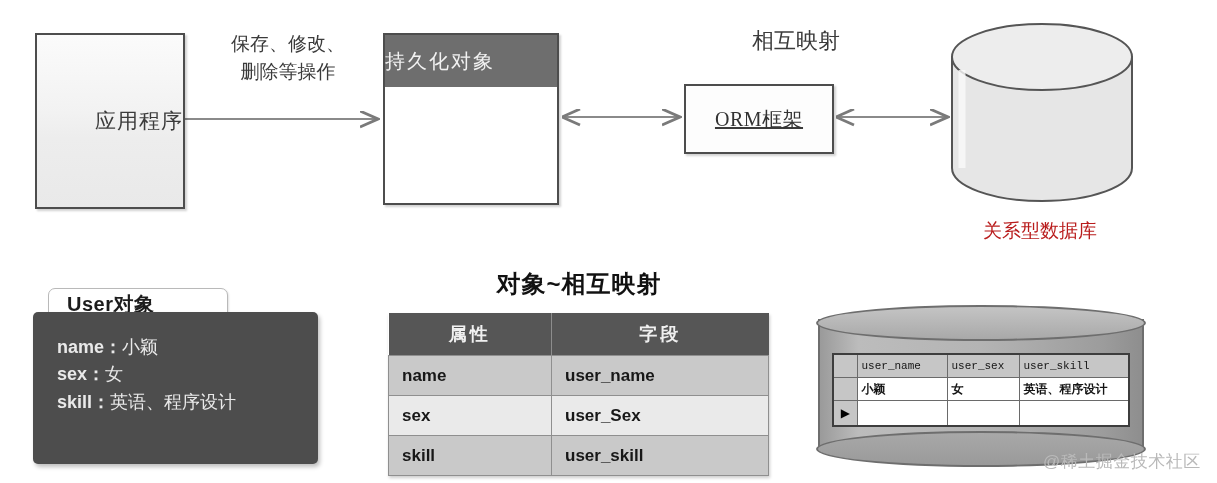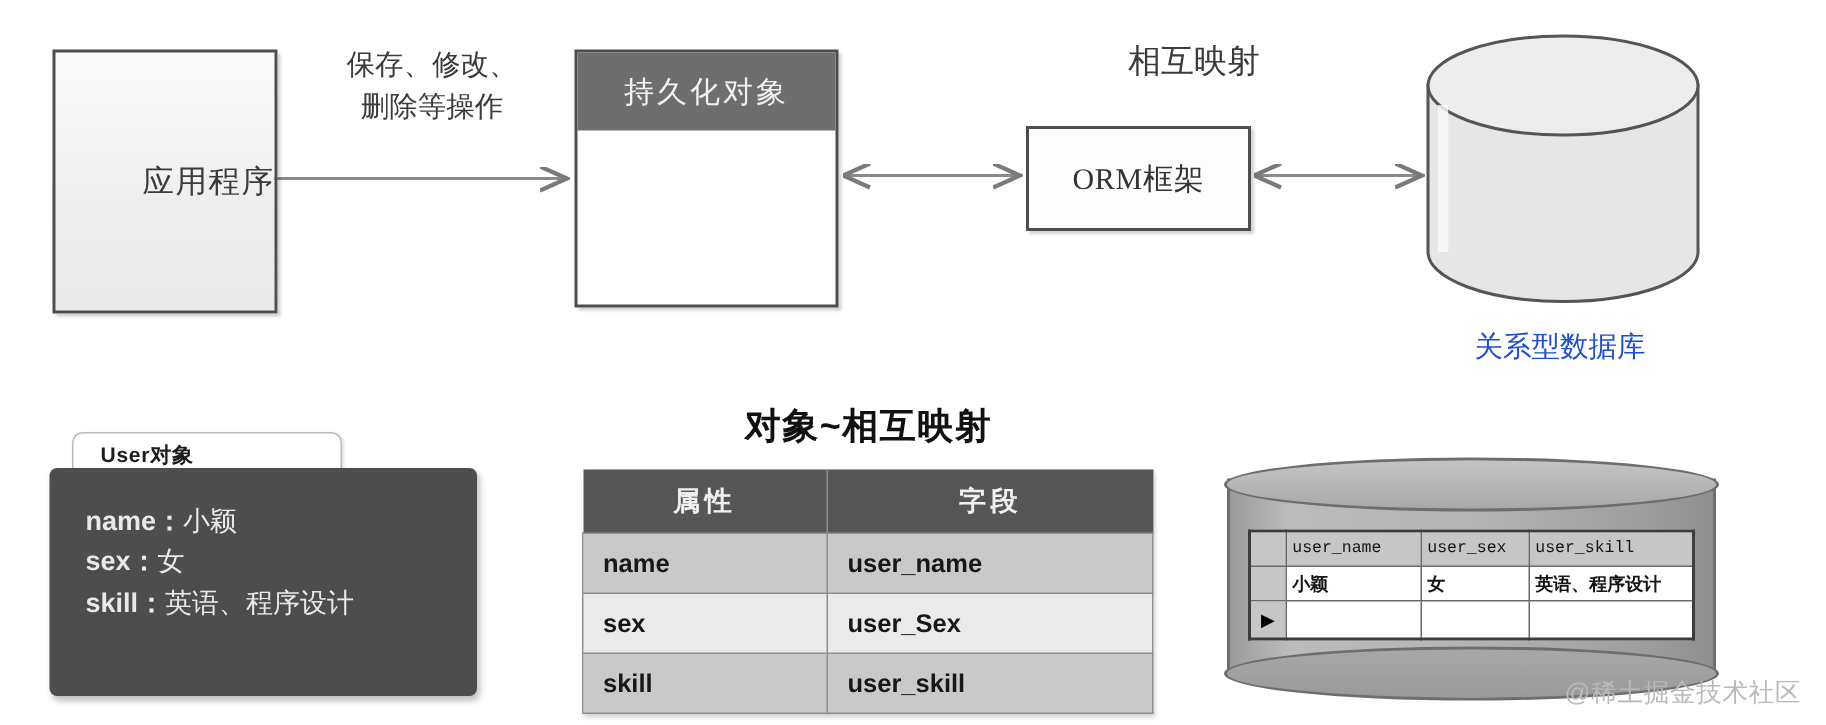--- a/index.html
+++ b/index.html
@@ -42,7 +42,7 @@
   .pobj-head {
     position: absolute; left: 0; top: 0; right: 0; height: 52px;
     background: #6e6e6e;
-    display: flex; align-items: center; justify-content: center;
+    display: flex; align-items: center; justify-content: flex-start;
   }
   .pobj-head span {
     font-family: "Liberation Serif", "DejaVu Serif", serif;

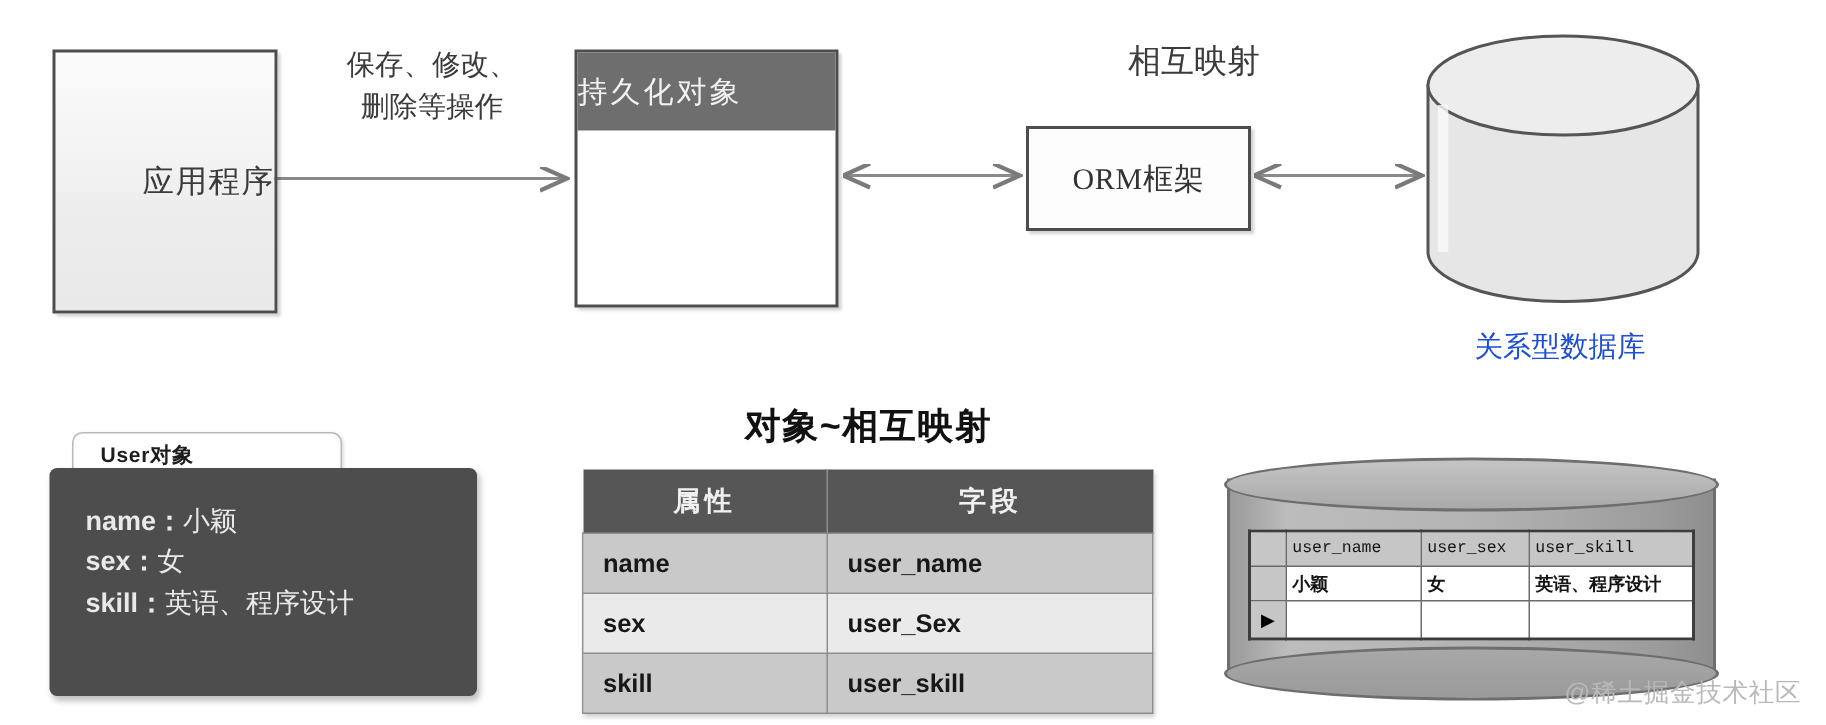--- a/index.html
+++ b/index.html
@@ -53,7 +53,7 @@
     left: 684px; top: 84px; width: 146px; height: 66px;
     border: 2px solid #4d4d4d; background: #fdfdfd;
     box-shadow: 2px 2px 2px rgba(0,0,0,.18);
-    display: flex; align-items: center; justify-content: center;
+    display: flex; align-items: center; justify-content: center; text-decoration: underline;
   }
   .orm-box span {
     font-family: "Liberation Serif", "DejaVu Serif", serif;

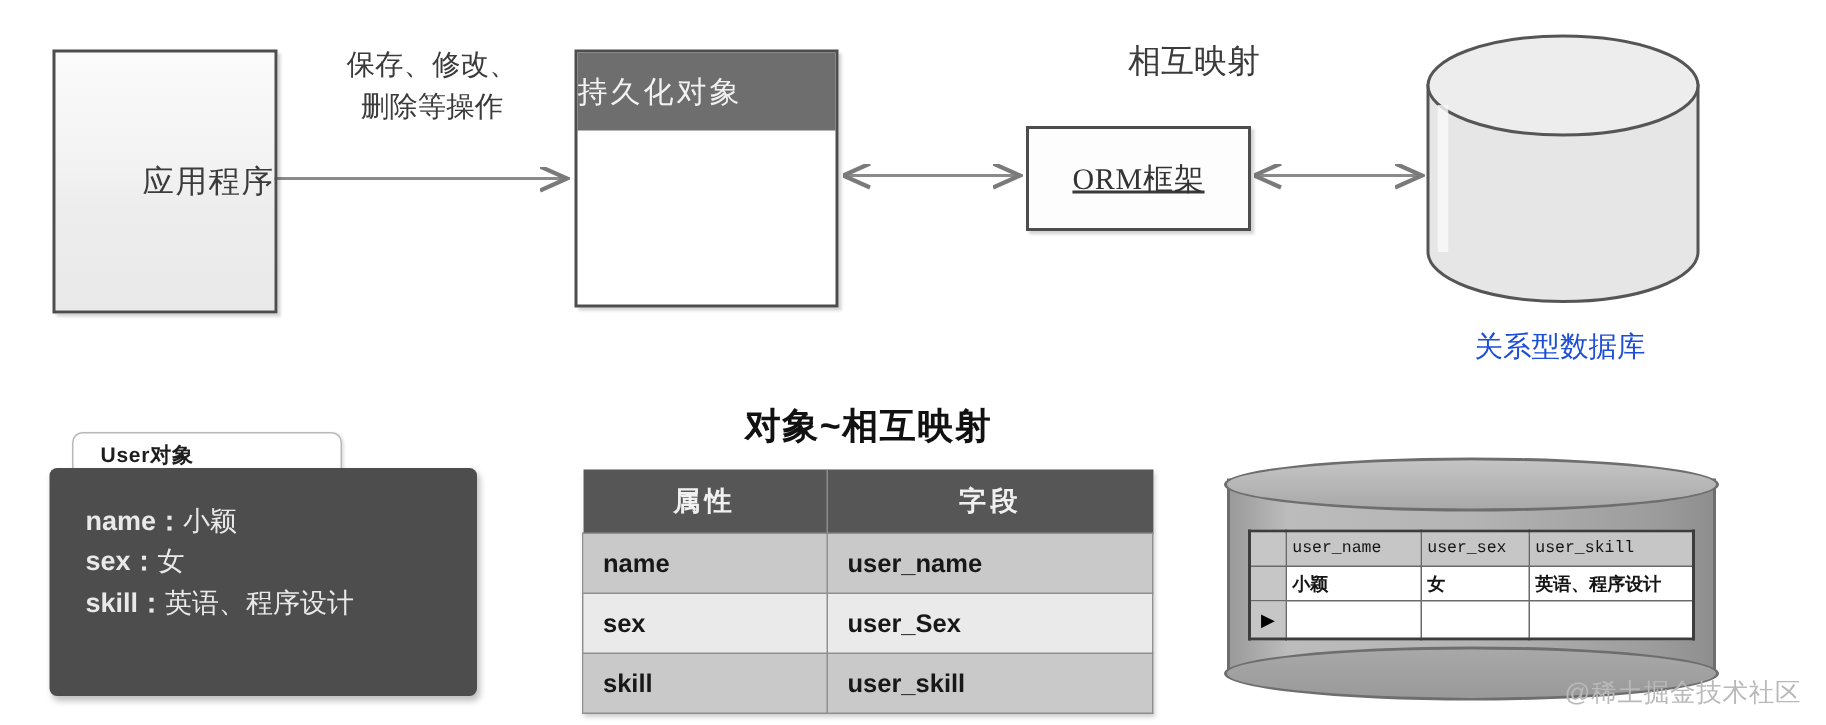--- a/index.html
+++ b/index.html
@@ -74,7 +74,7 @@
   .db-label {
     left: 950px; top: 218px; width: 180px; text-align: center;
     font-family: "Liberation Serif", "DejaVu Serif", serif;
-    font-size: 19px; color: #1d4ed8;
+    font-size: 19px; color: #b91c1c;
   }
 
   

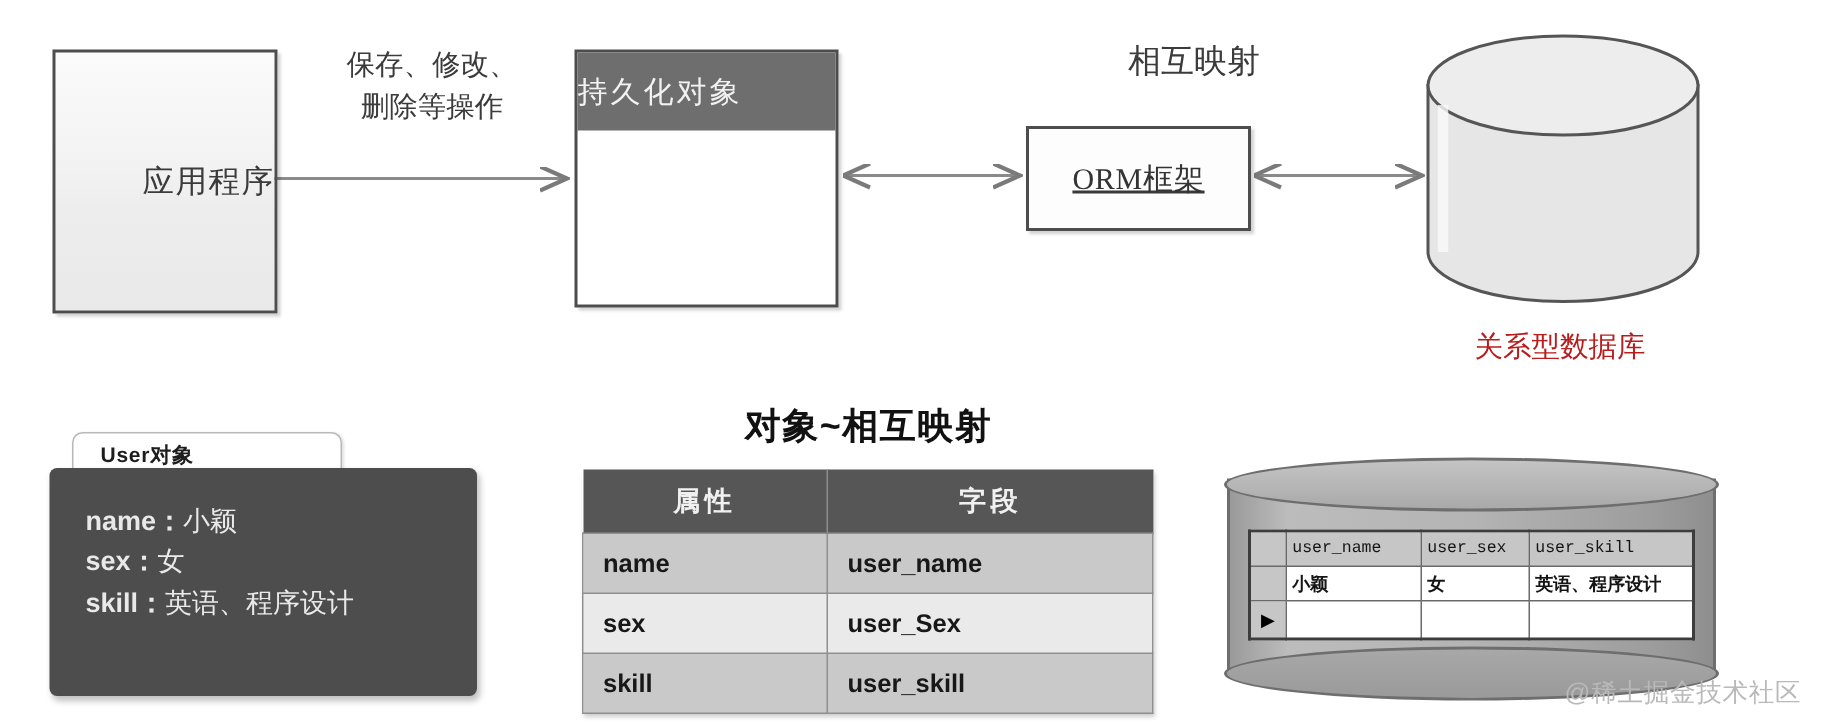--- a/index.html
+++ b/index.html
@@ -86,7 +86,7 @@
     display: flex; align-items: center;
   }
   .user-tab span {
-    margin-left: 18px; font-size: 14px; font-weight: bold; color: #1d1d1d;
+    margin-left: 18px; font-size: 20px; font-weight: bold; color: #1d1d1d;
     letter-spacing: .5px;
   }
   .user-card {

